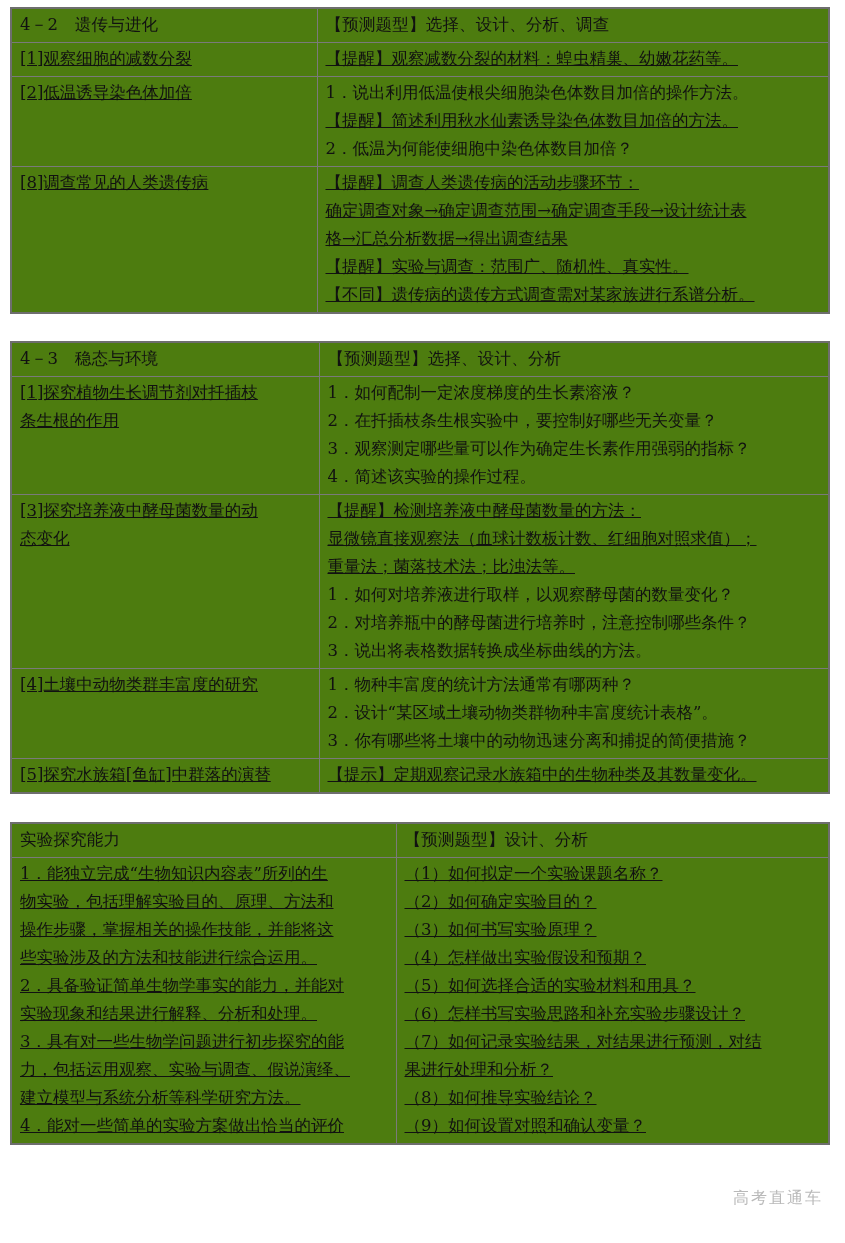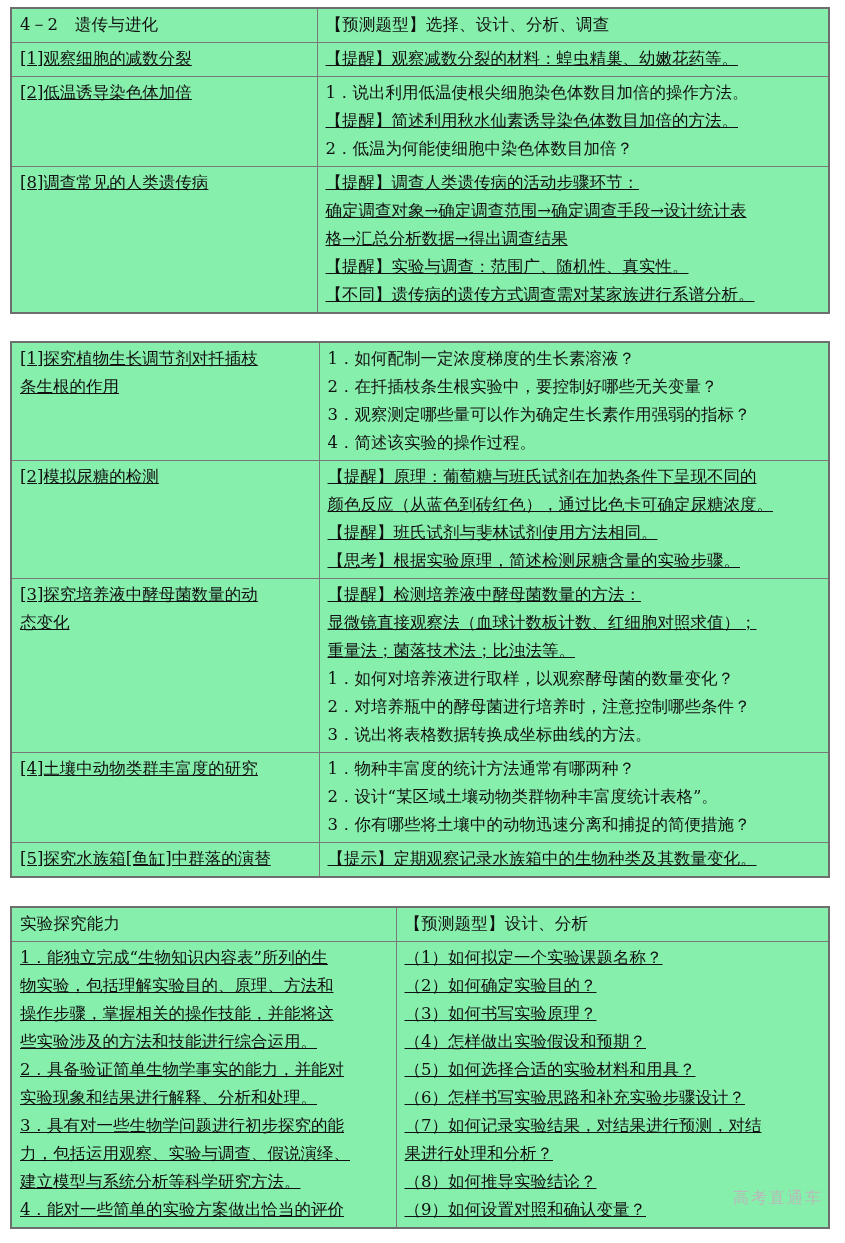--- a/index.html
+++ b/index.html
@@ -29,7 +29,7 @@
     width: 818px;
     margin: 0 0 0 10px;
     border: 2px solid #6e6e6e;
-    background: #86efac;
+    background: #4d7c0f;
   }
 
   table.doc-table td {

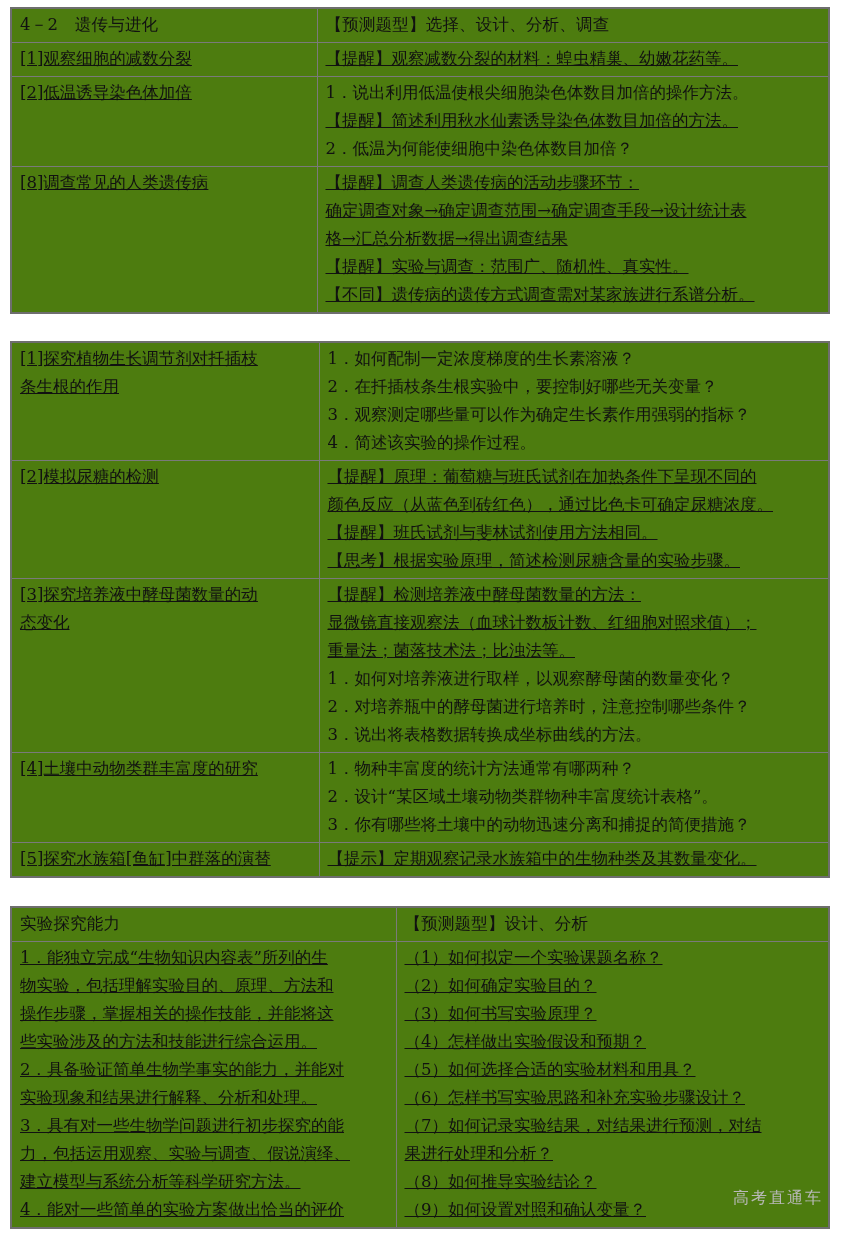--- a/index.html
+++ b/index.html
@@ -139,6 +139,10 @@
         <col class="c-right">
       </colgroup>
     <tbody>
+      <tr class="section-head-row">
+        <td class="hdr-cell">4－3　稳态与环境</td>
+        <td class="hdr-cell">【预测题型】选择、设计、分析</td>
+      </tr>
 
       <tr>
         <td>

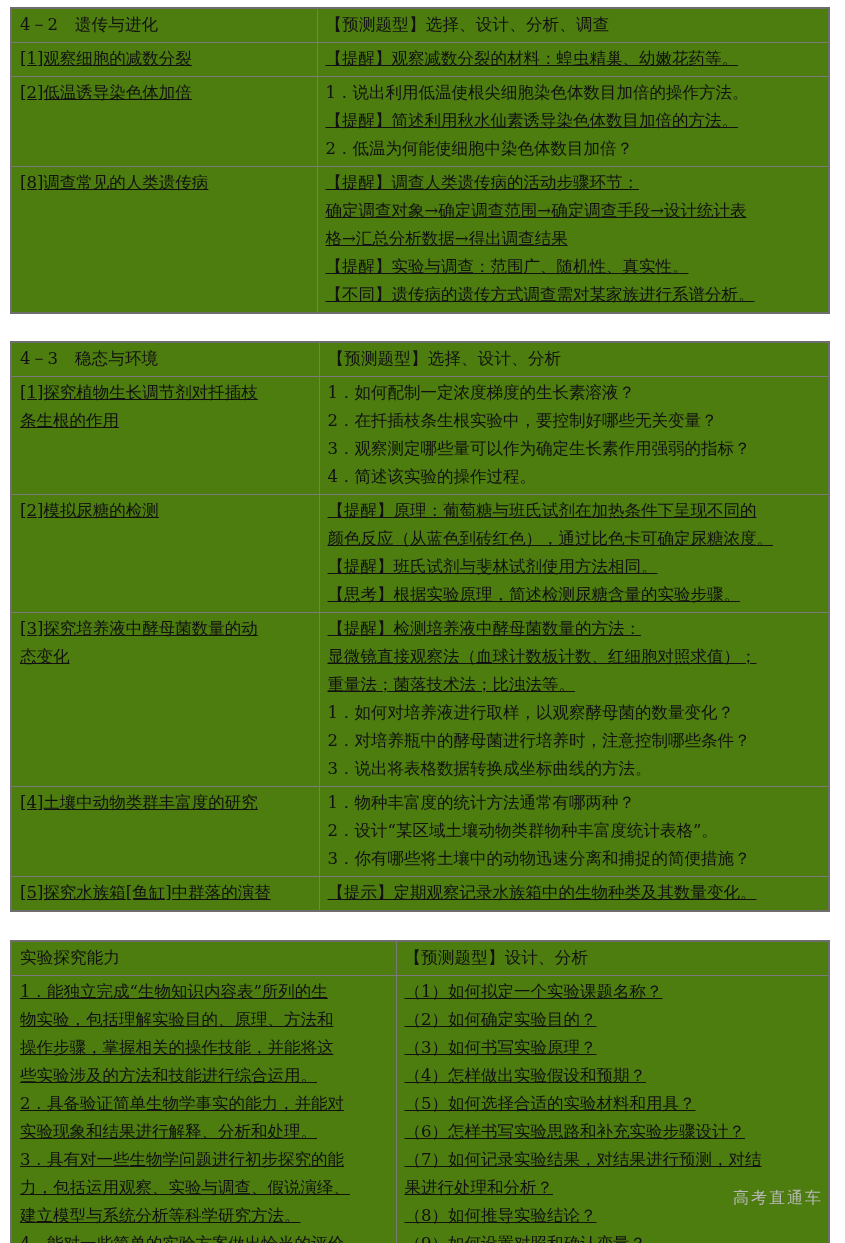--- a/index.html
+++ b/index.html
@@ -157,17 +157,6 @@
         </td>
       </tr>
 
-      <tr>
-        <td>
-          <span class="line">[2]模拟尿糖的检测</span>
-        </td>
-        <td>
-          <span class="line">【提醒】原理：葡萄糖与班氏试剂在加热条件下呈现不同的</span>
-          <span class="line">颜色反应（从蓝色到砖红色），通过比色卡可确定尿糖浓度。</span>
-          <span class="line">【提醒】班氏试剂与斐林试剂使用方法相同。</span>
-          <span class="line">【思考】根据实验原理，简述检测尿糖含量的实验步骤。</span>
-        </td>
-      </tr>
 
       <tr>
         <td>

